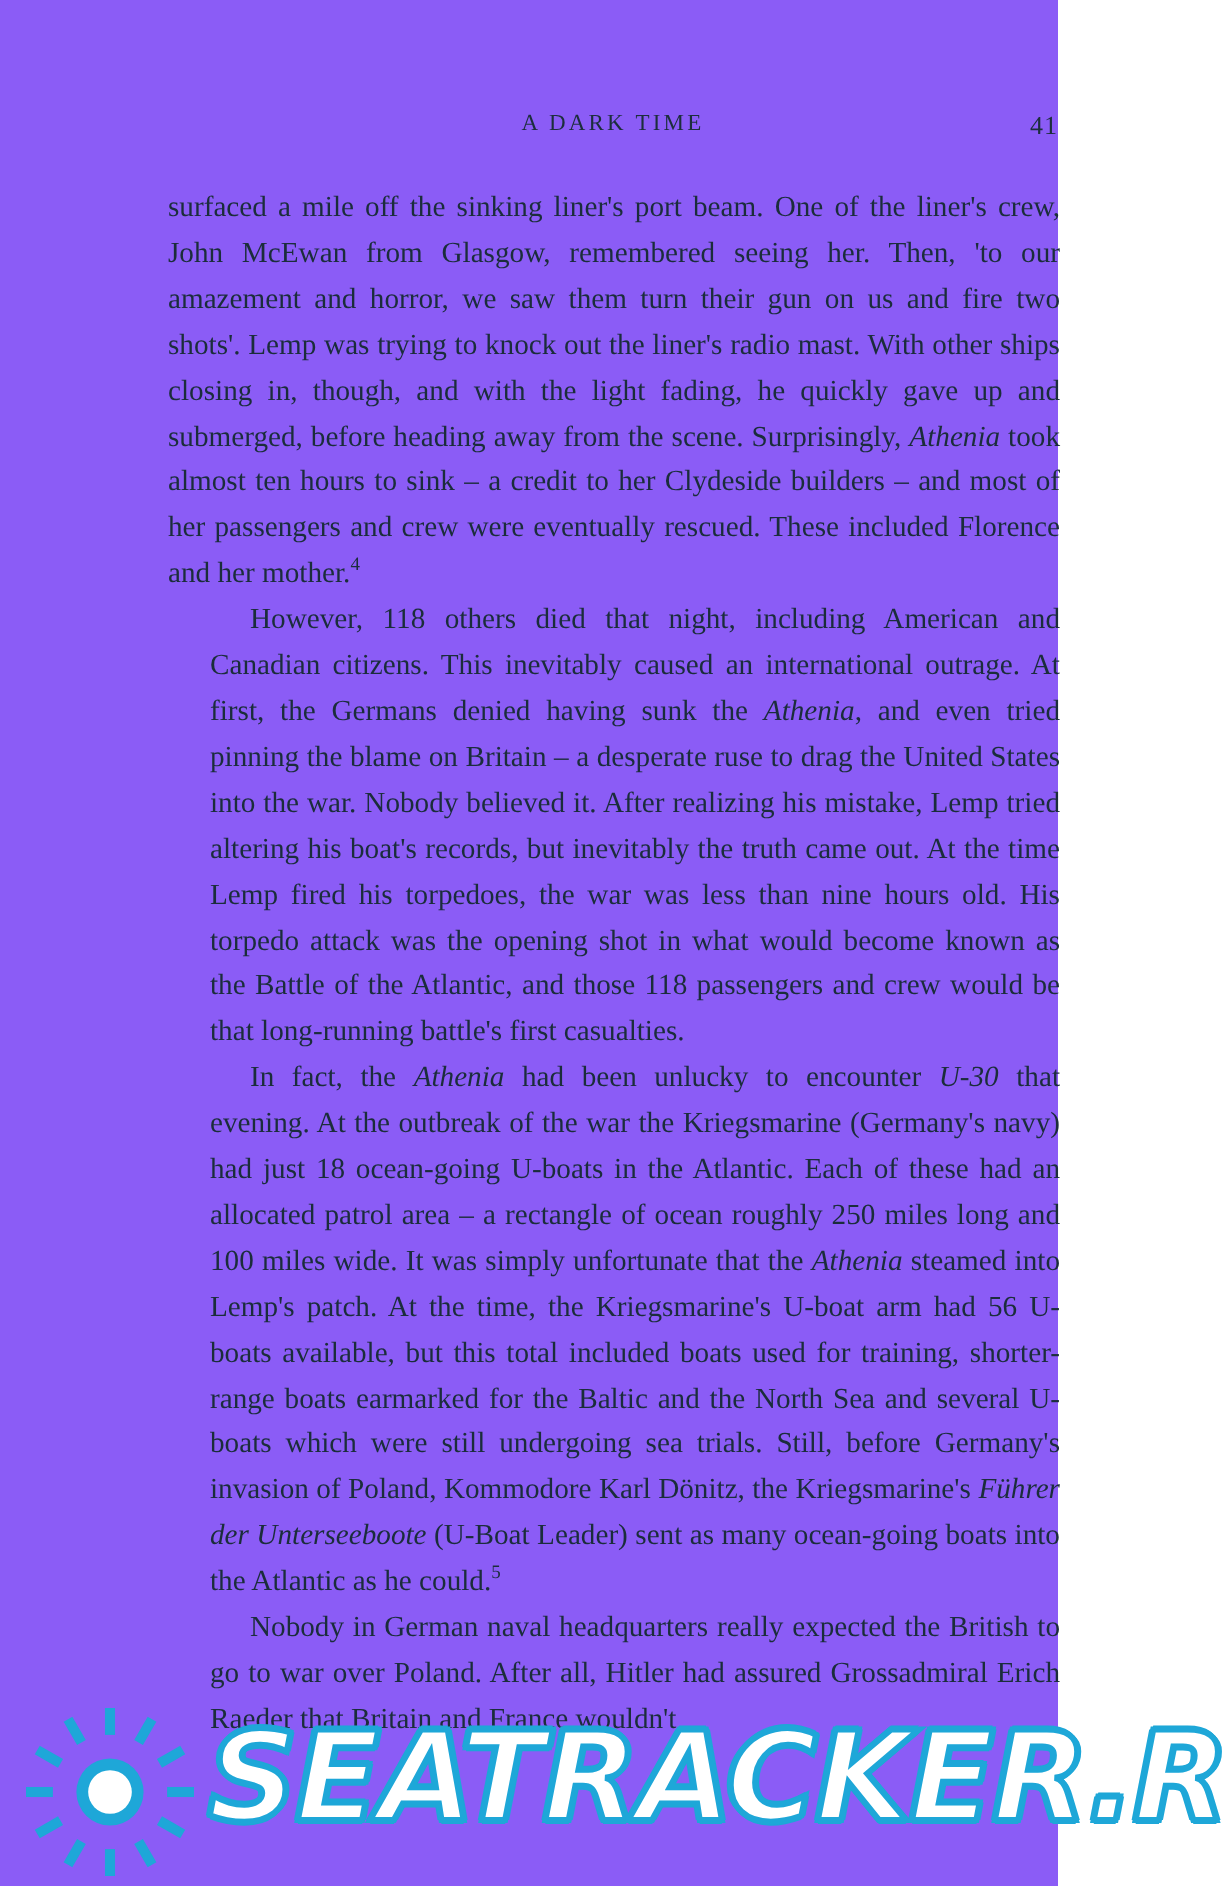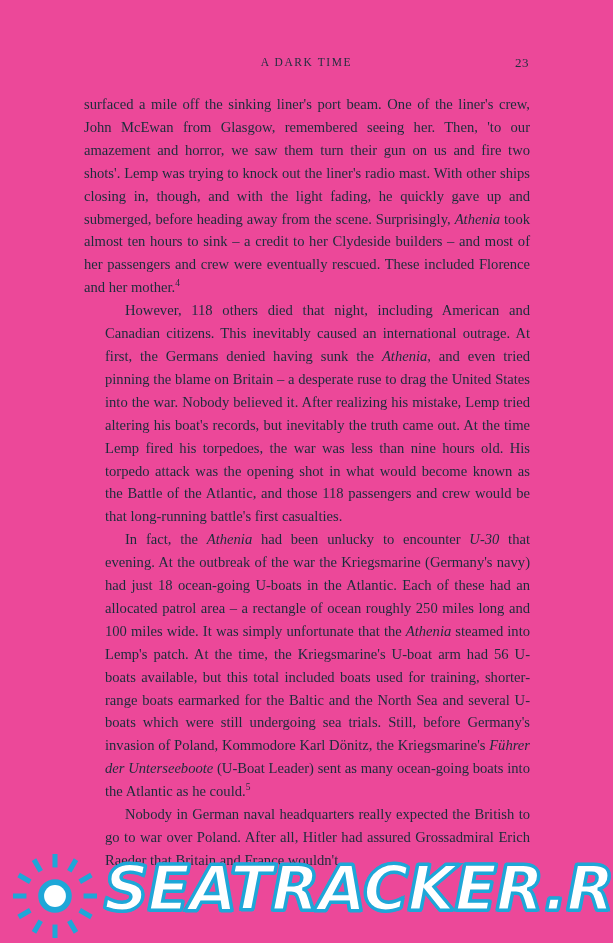--- a/index.html
+++ b/index.html
@@ -18,9 +18,9 @@
   .page {
     position: absolute;
     left: 0; top: 0;
-    width: 613px;
+    width: 529px;
     height: 943px;
-    background: #ec4899;
+    background: #8b5cf6;
   }
 
   .header {

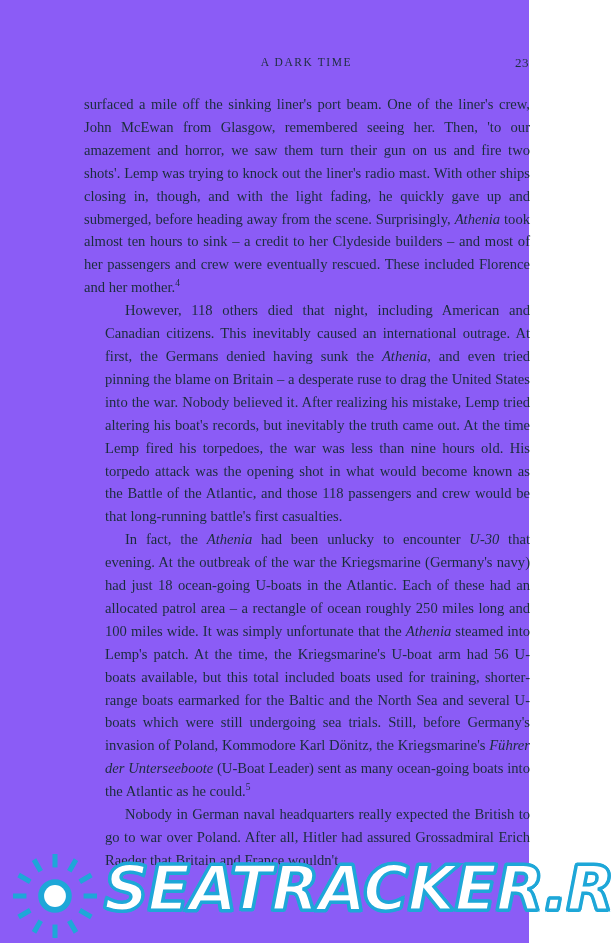--- a/index.html
+++ b/index.html
@@ -126,7 +126,7 @@
 
   <div class="header">
     <div class="running-head">A Dark Time</div>
-    <div class="folio">23</div>
+    <div class="folio">41</div>
   </div>
 
   <div class="body-text">

